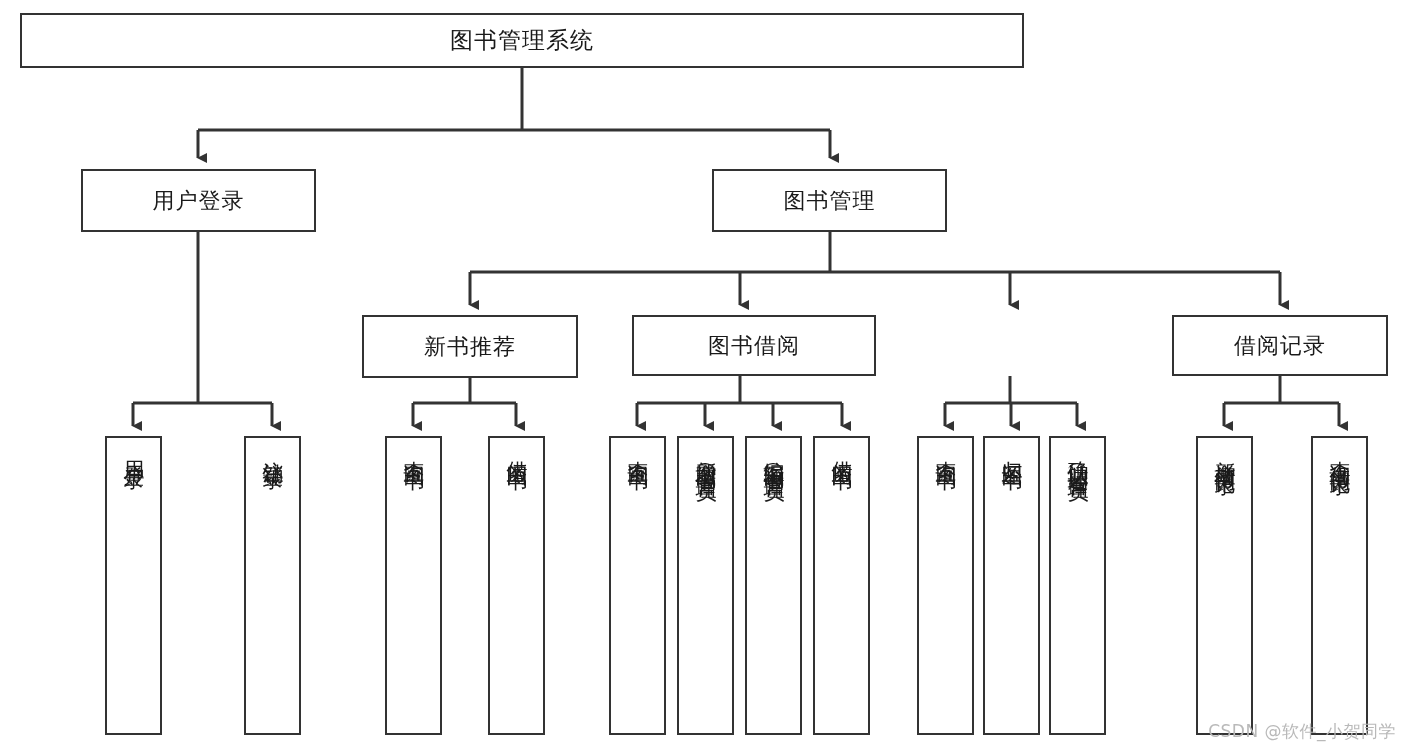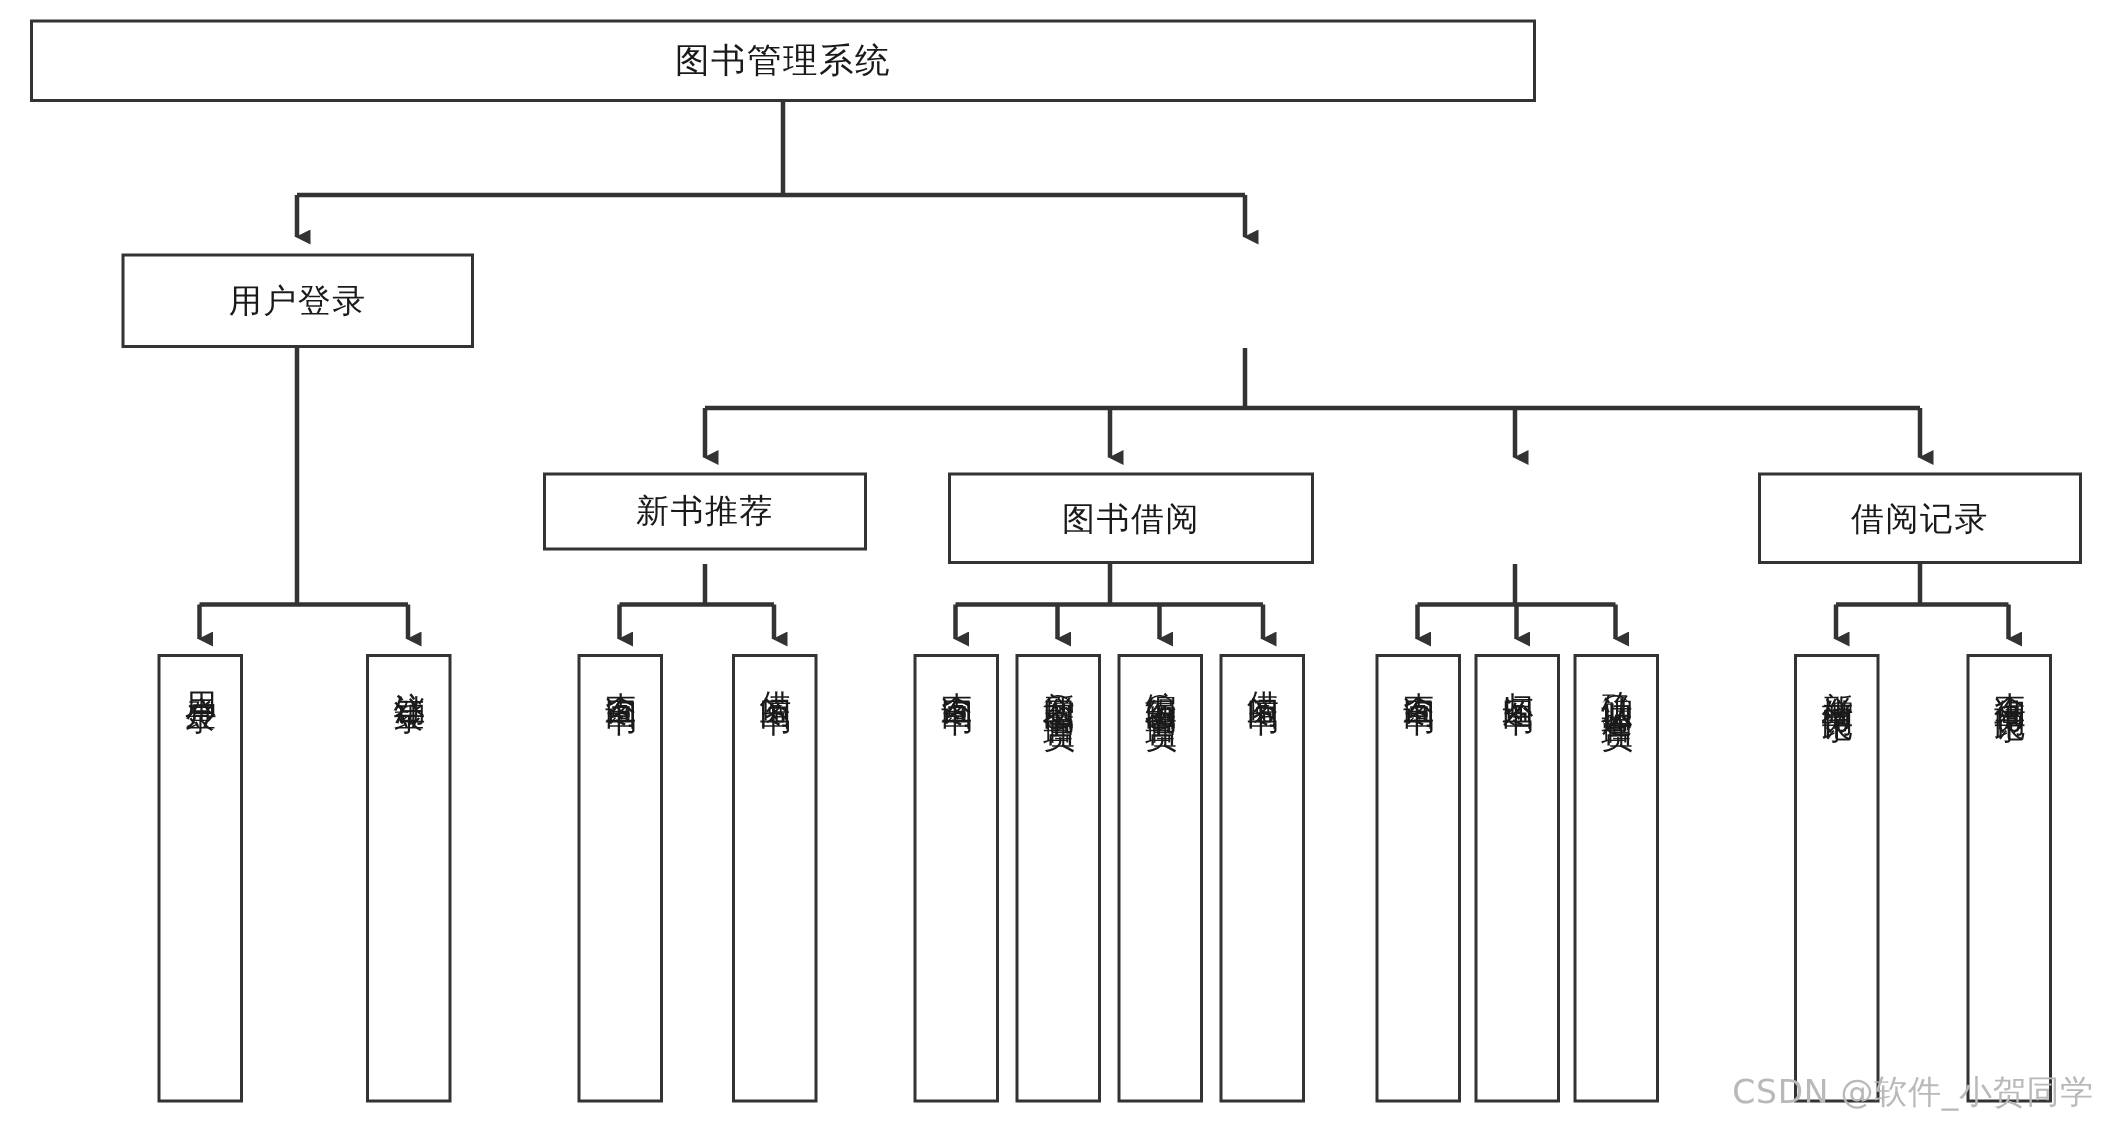--- a/index.html
+++ b/index.html
@@ -128,6 +128,9 @@
   <div class="node lvl2" style="left:81px; top:169px; width:235px; height:63px;">
     <span class="hlabel">用户登录</span>
   </div>
+  <div class="node lvl2" style="left:712px; top:169px; width:235px; height:63px;">
+    <span class="hlabel">图书管理</span>
+  </div>
 
   <div class="node lvl3" style="left:362px; top:315px; width:216px; height:52px;">
     <span class="hlabel">新书推荐</span>

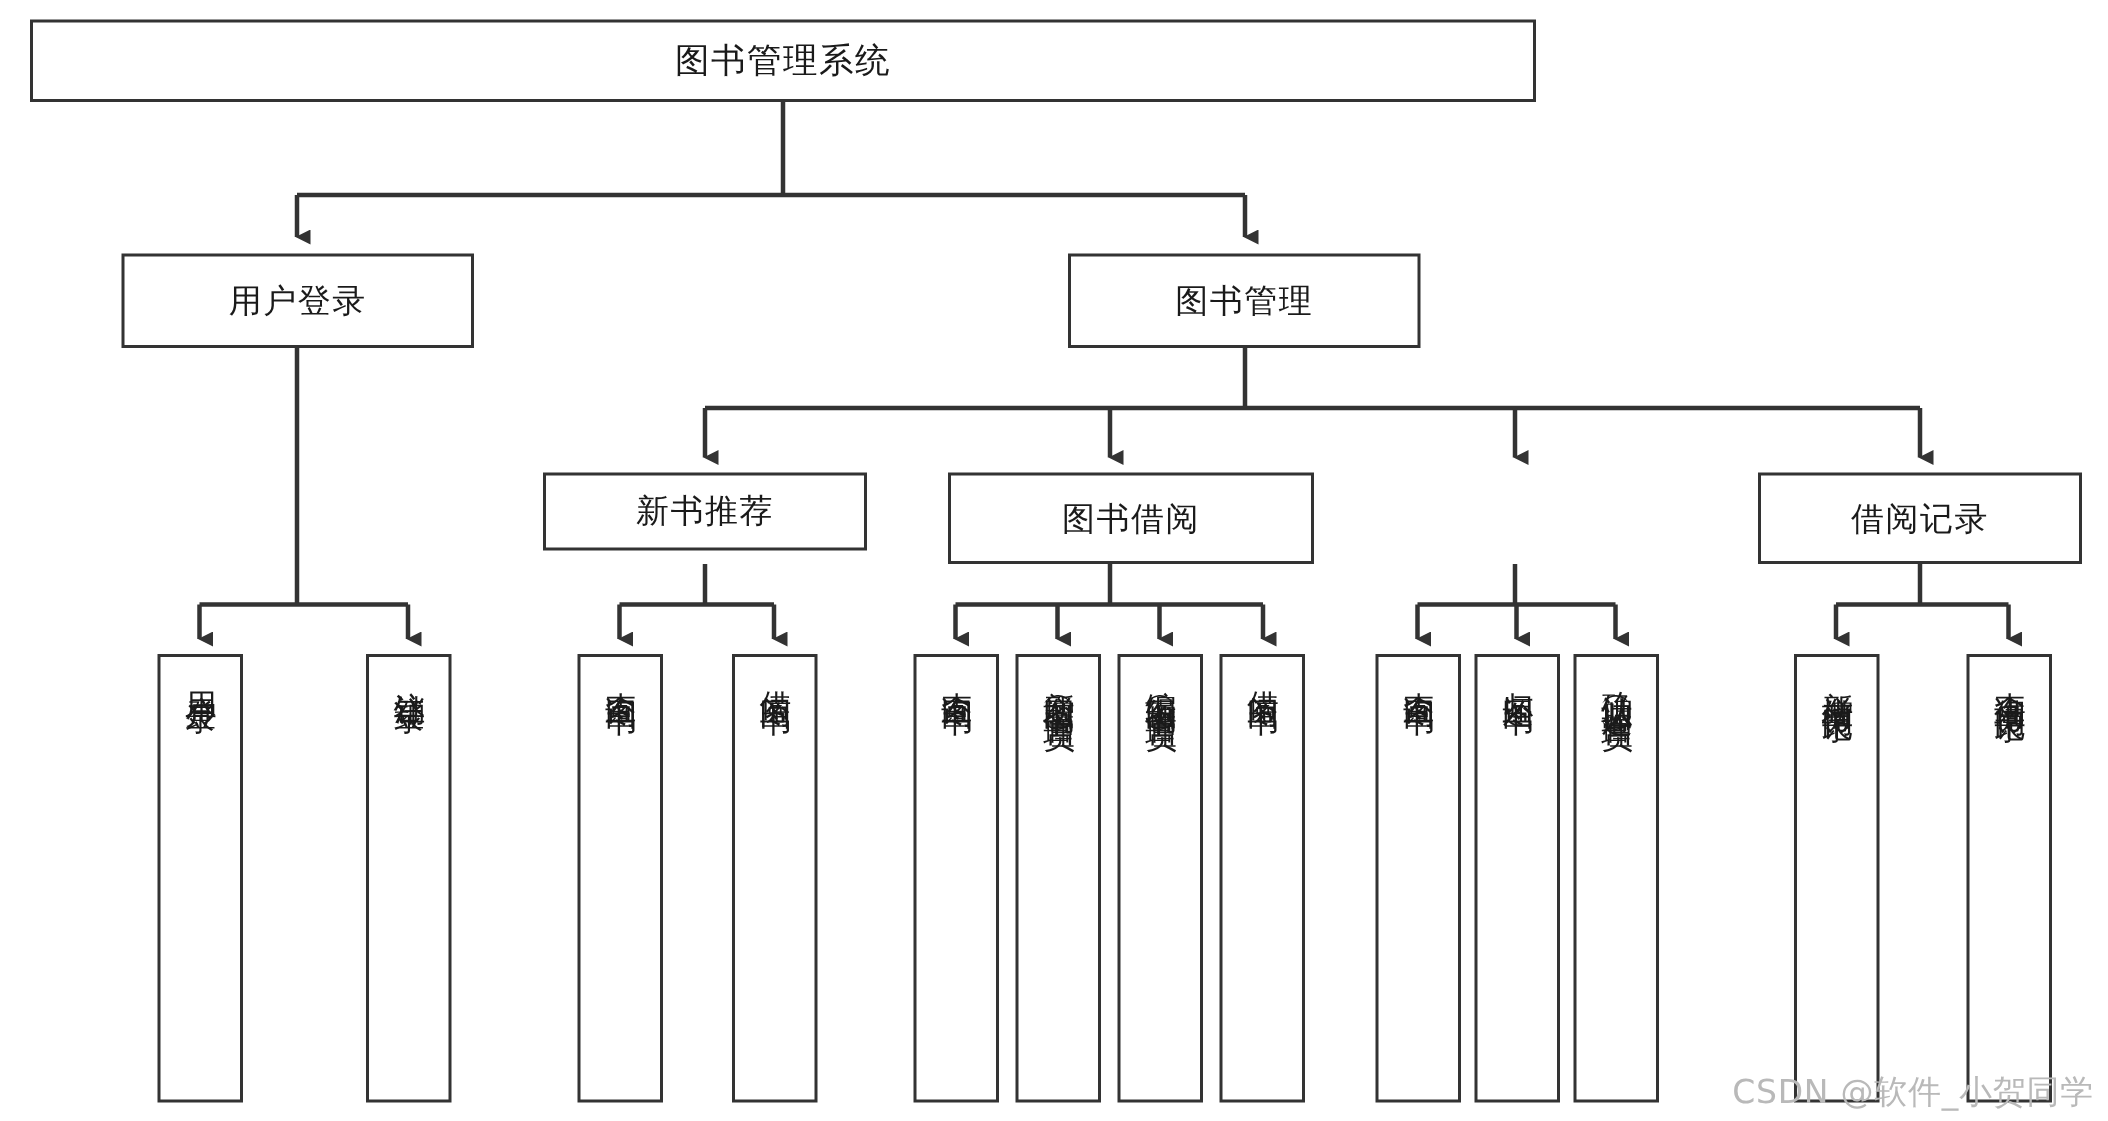--- a/index.html
+++ b/index.html
@@ -132,7 +132,7 @@
     <span class="hlabel">图书管理</span>
   </div>
 
-  <div class="node lvl3" style="left:362px; top:315px; width:216px; height:52px;">
+  <div class="node lvl3" style="left:362px; top:315px; width:216px; height:63px;">
     <span class="hlabel">新书推荐</span>
   </div>
   <div class="node lvl3" style="left:632px; top:315px; width:244px; height:61px;">

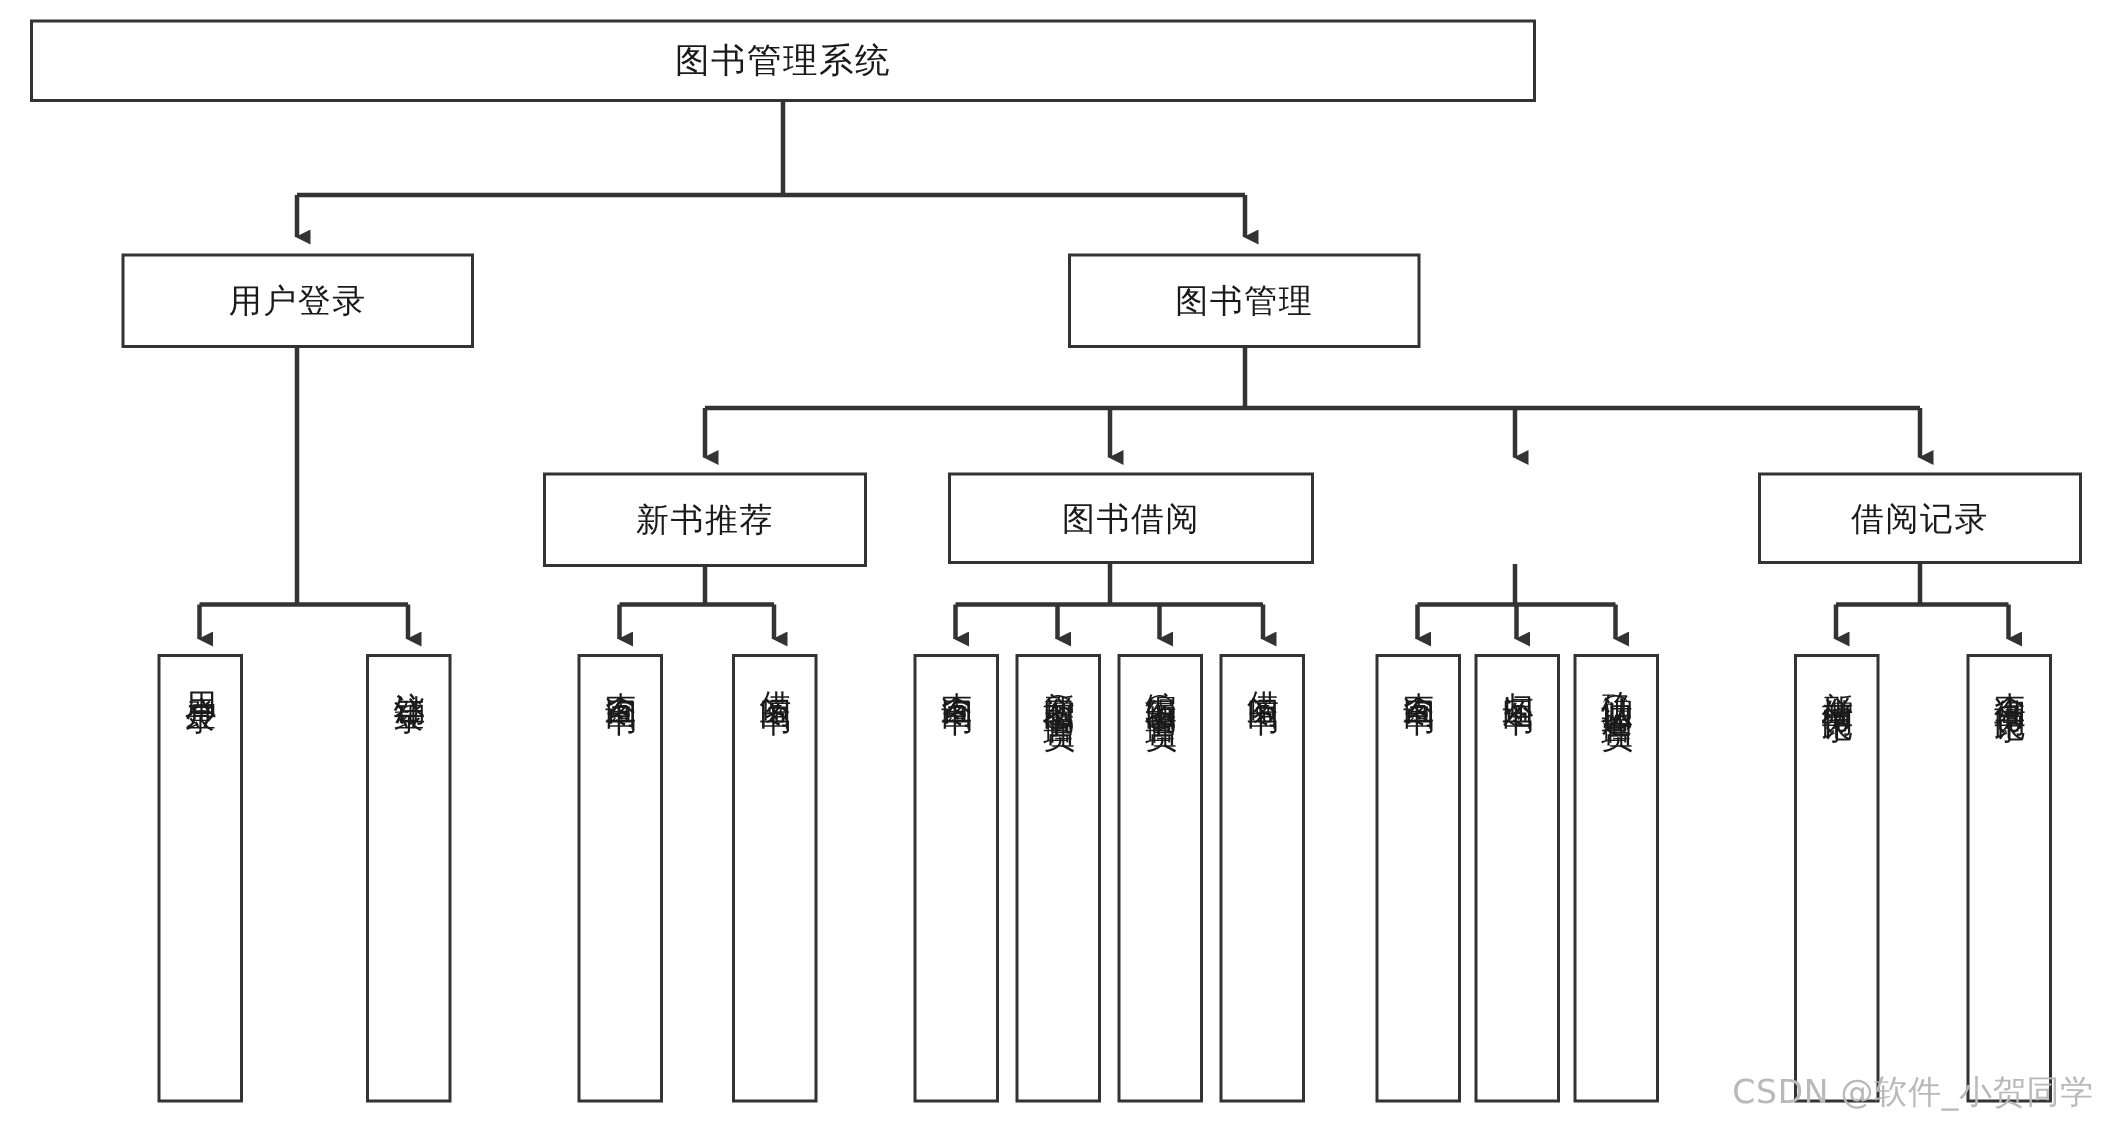--- a/index.html
+++ b/index.html
@@ -60,7 +60,7 @@
     position: absolute;
     right: 9px;
     bottom: 4px;
-    font-size: 22px;
+    font-size: 17px;
     color: #b9b9b9;
     letter-spacing: 0.5px;
     white-space: nowrap;

